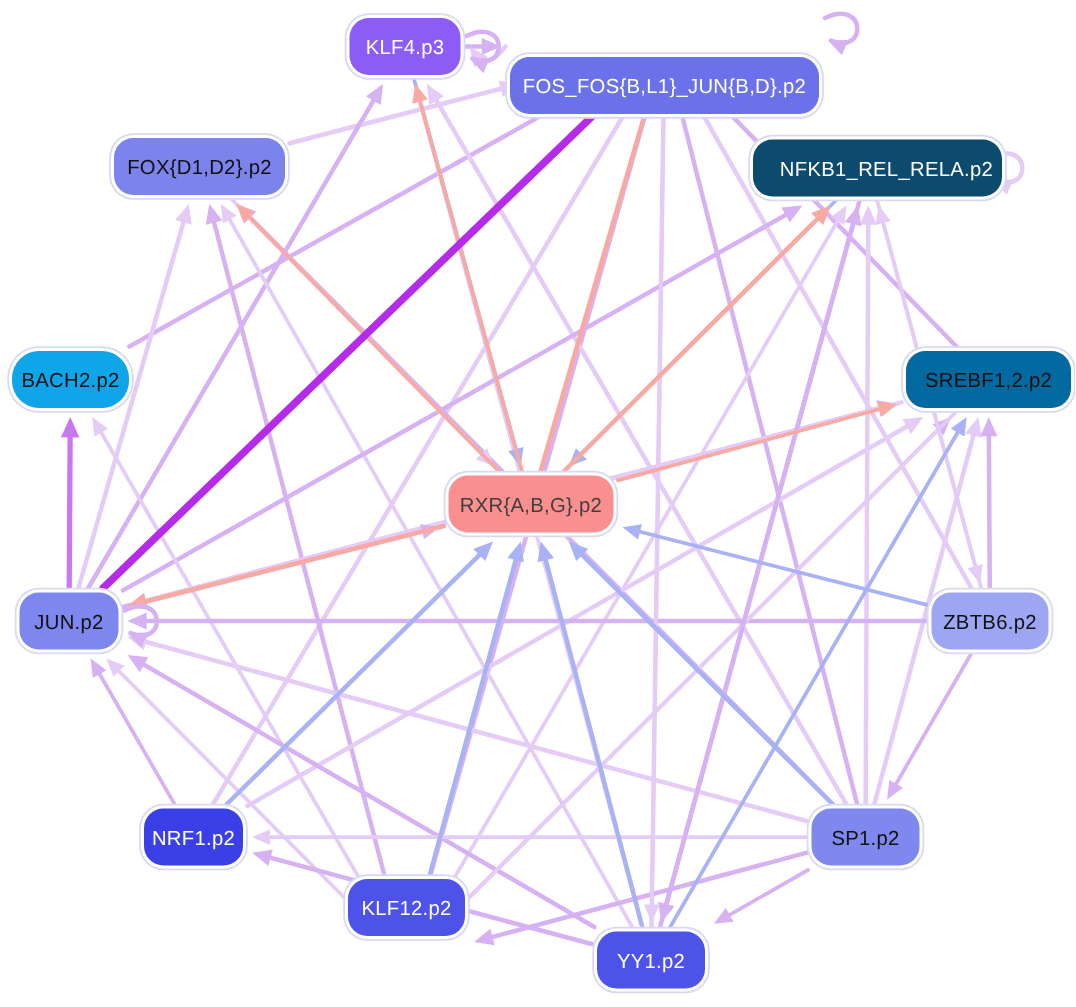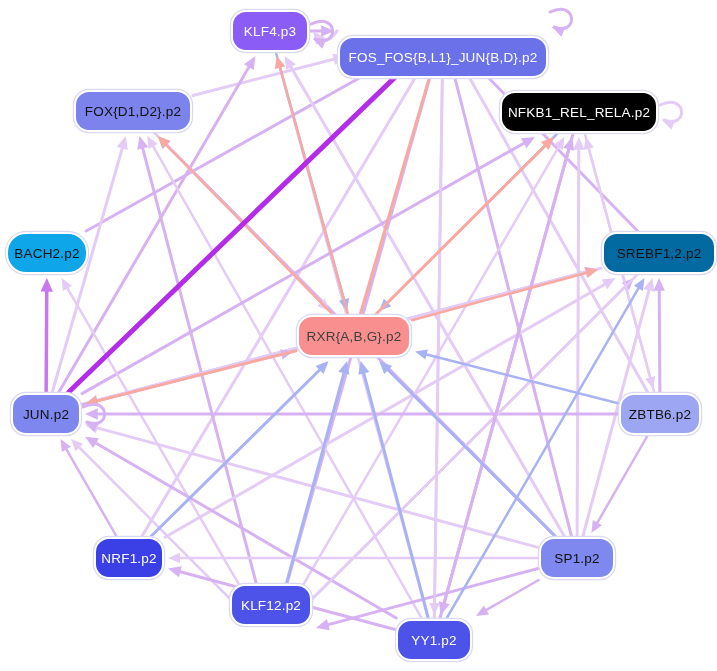--- a/index.html
+++ b/index.html
@@ -285,7 +285,7 @@
 <div class="node" style="left: 233px; top: 12px; width: 74px; height: 38px; background: #8b5cf6; color: rgb(255, 255, 255);">KLF4.p3</div>
     <div class="node" style="left: 340px; top: 24px; width: 206px; height: 38px; background: rgb(107, 113, 233); color: rgb(255, 255, 255); margin-top: 14px;">FOS_FOS{B,L1}_JUN{B,D}.p2</div>
     <div class="node" style="left: 76px; top: 92px; width: 114px; height: 38px; background: rgb(124, 131, 236); color: rgb(17, 17, 17);">FOX{D1,D2}.p2</div>
-    <div class="node" style="left: 502px; top: 93px; width: 154px; height: 38px; background: #000000; color: rgb(255, 255, 255);">NFKB1_REL_RELA.p2</div>
+    <div class="node" style="left: 502px; top: 93px; width: 154px; height: 38px; background: #0c4a6e; color: rgb(255, 255, 255); padding-left: 12px;">NFKB1_REL_RELA.p2</div>
     <div class="node" style="left: 8px; top: 234px; width: 78px; height: 38px; background: #0ea5e9; color: rgb(17, 17, 17); border-radius: 18px;">BACH2.p2</div>
     <div class="node" style="left: 604px; top: 234px; width: 110px; height: 38px; background: #0369a1; color: rgb(17, 17, 17);">SREBF1,2.p2</div>
     <div class="node" style="left: 299px; top: 317px; width: 110px; height: 38px; background: rgb(249, 143, 143); color: #404040;">RXR{A,B,G}.p2</div>

